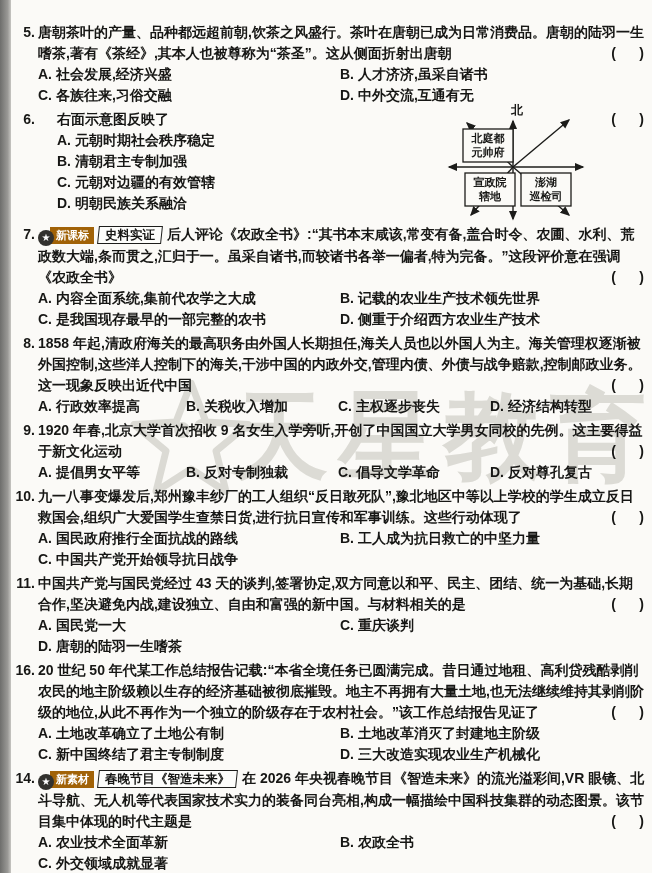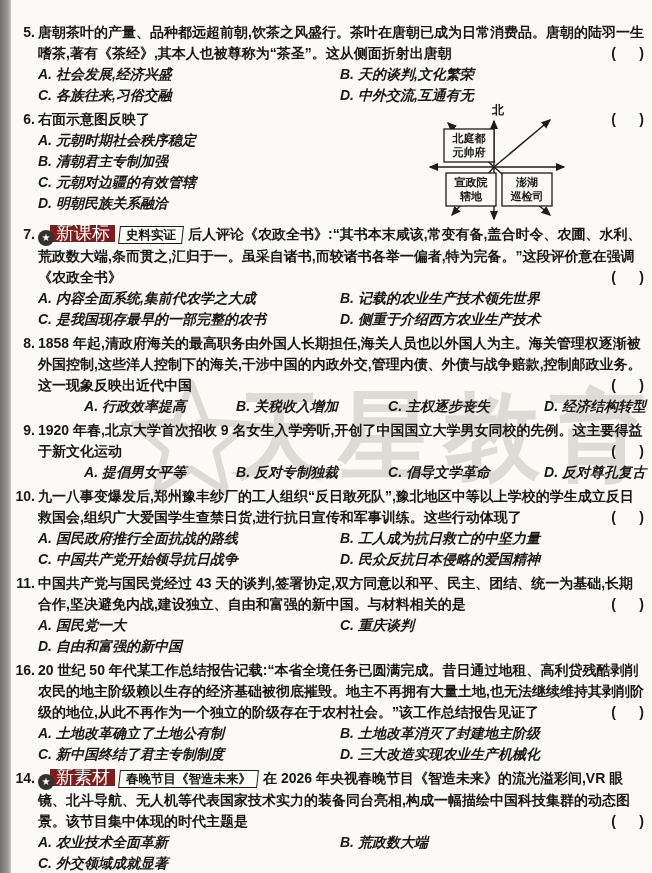--- a/index.html
+++ b/index.html
@@ -28,7 +28,7 @@
   .opts2{display:grid;grid-template-columns:302px 1fr;}
   .opts4{display:grid;grid-template-columns:148px 152px 152px 1fr;text-align:right;}
   .opts1{width:350px;}
-  .opt{white-space:nowrap;font-style:italic;}
+  .opt{white-space:nowrap;}
   
   .q6body{position:relative;min-height:112px;}
   .q6-diagram{position:absolute;left:388px;top:-6px;width:146px;z-index:1;}

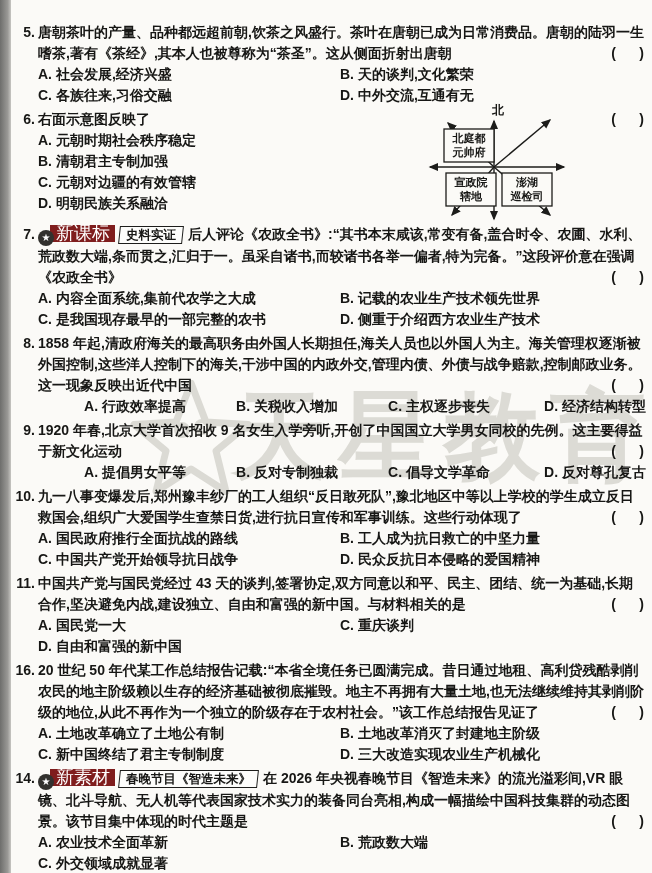--- a/index.html
+++ b/index.html
@@ -74,7 +74,7 @@
     </div>
     <div class="opts2">
       <div class="opt">A. 社会发展,经济兴盛</div>
-      <div class="opt">B. 天的谈判,文化繁荣</div>
+      <div class="opt">B. 人才济济,虽采自诸书</div>
       <div class="opt">C. 各族往来,习俗交融</div>
       <div class="opt">D. 中外交流,互通有无</div>
     </div>

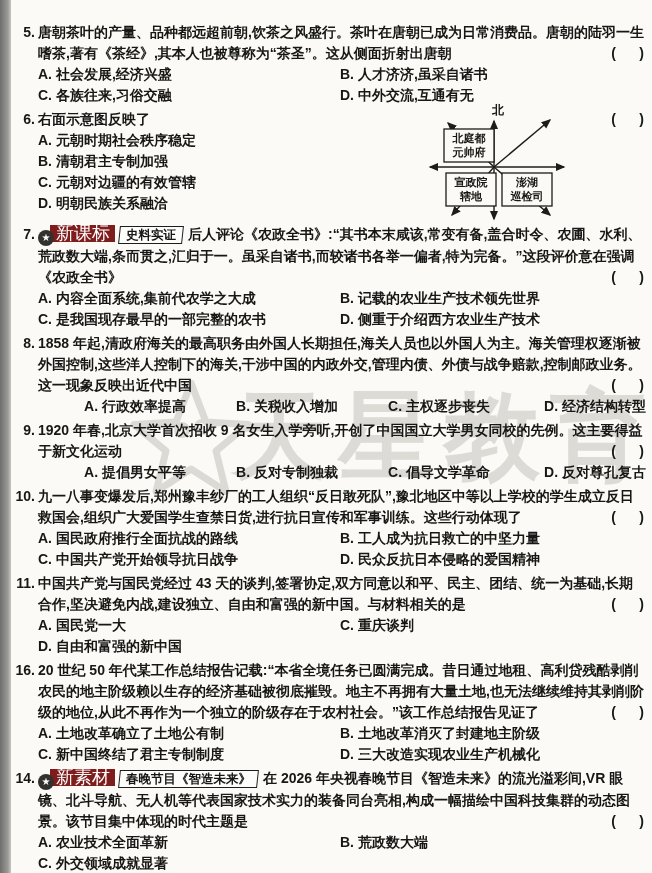--- a/index.html
+++ b/index.html
@@ -30,7 +30,7 @@
   .opts1{width:350px;}
   .opt{white-space:nowrap;}
   
-  .q6body{position:relative;min-height:112px;}
+  .q6body{position:relative;min-height:112px;margin-left:19px;}
   .q6-diagram{position:absolute;left:388px;top:-6px;width:146px;z-index:1;}
   
   .badge-star{display:inline-block;width:16px;height:16px;border-radius:50%;

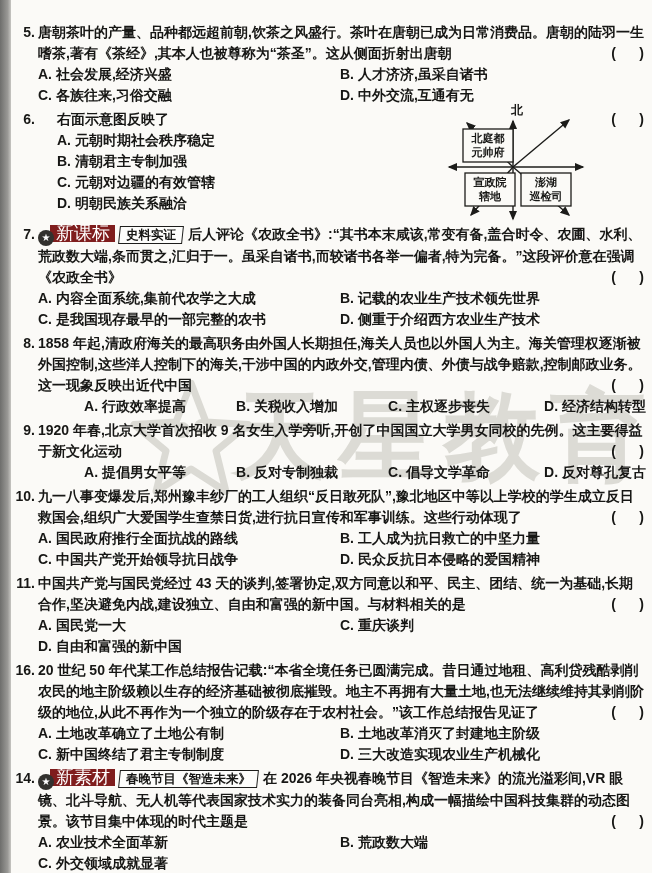--- a/index.html
+++ b/index.html
@@ -36,9 +36,9 @@
   .badge-star{display:inline-block;width:16px;height:16px;border-radius:50%;
     background:#32312e;color:#fff;font-size:10px;line-height:16px;text-align:center;
     vertical-align:-2px;position:relative;z-index:1;}
-  .badge-dark{display:inline-block;background:#7f1d1d;color:#fff;
-    padding:0 5px 0 6px;margin-left:-4px;font-size:18px;line-height:17px;
-    font-weight:400;vertical-align:0px;}
+  .badge-dark{display:inline-block;background:#a16207;color:#fff;
+    padding:0 5px 0 6px;margin-left:-4px;font-size:11px;line-height:17px;
+    font-weight:700;vertical-align:0px;}
   .badge-tag{display:inline-block;border:1.5px solid #1d1d1b;background:#fdfdfb;
     padding:0 6px;margin:0 5px 0 4px;font-size:12.5px;line-height:16px;font-weight:700;
     transform:skewX(-6deg);vertical-align:0px;}

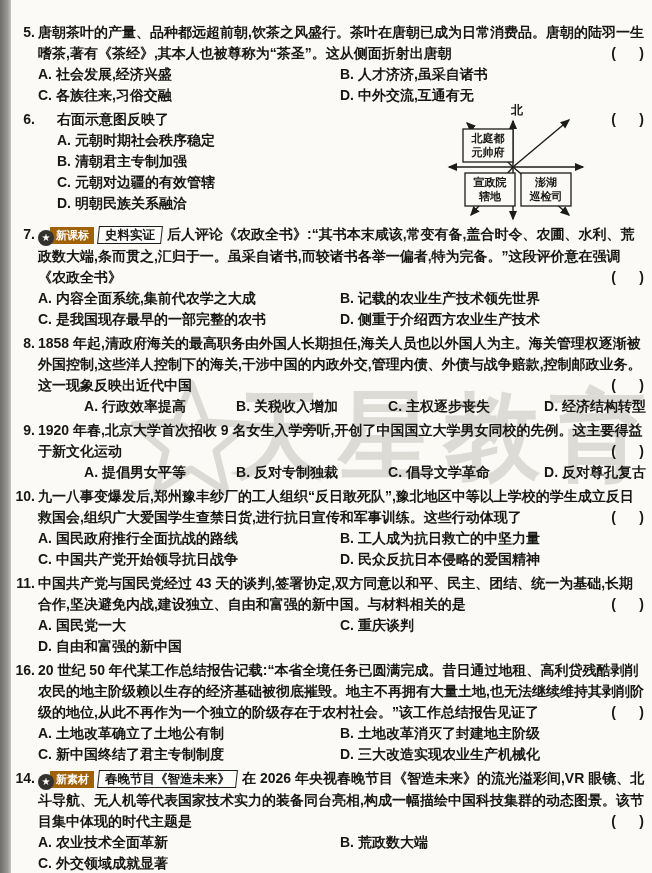--- a/index.html
+++ b/index.html
@@ -26,7 +26,7 @@
   .stem .br{position:absolute;right:2px;bottom:0;white-space:pre;font-weight:600;}
   .br-top{position:absolute;right:2px;top:0;white-space:pre;font-weight:600;}
   .opts2{display:grid;grid-template-columns:302px 1fr;}
-  .opts4{display:grid;grid-template-columns:148px 152px 152px 1fr;text-align:right;}
+  .opts4{display:grid;grid-template-columns:148px 152px 152px 1fr;}
   .opts1{width:350px;}
   .opt{white-space:nowrap;}
   

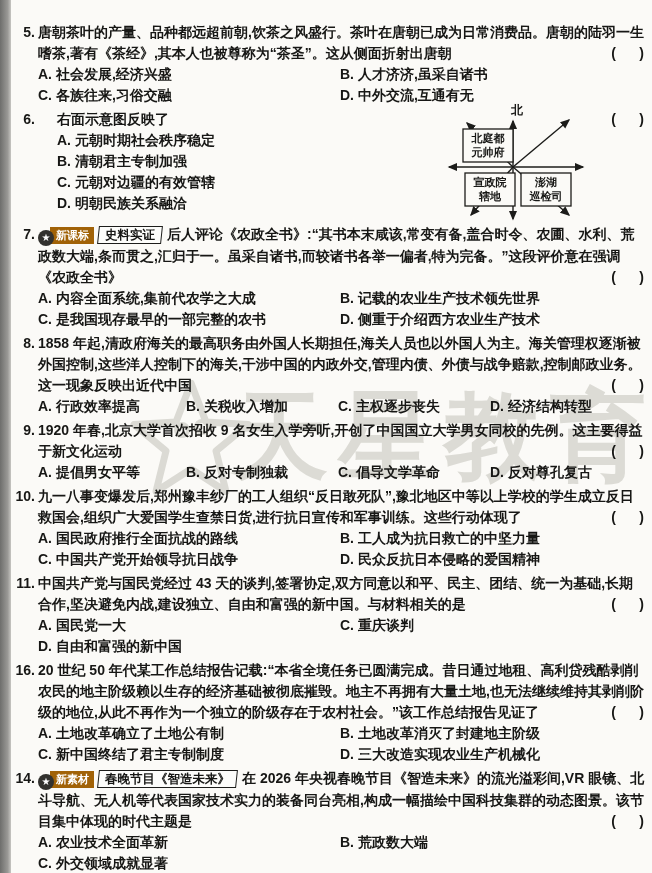--- a/index.html
+++ b/index.html
@@ -183,7 +183,6 @@
       <div class="opt">A. 国民政府推行全面抗战的路线</div>
       <div class="opt">B. 工人成为抗日救亡的中坚力量</div>
       <div class="opt">C. 中国共产党开始领导抗日战争</div>
-      <div class="opt">D. 民众反抗日本侵略的爱国精神</div>
     </div>
   </div>
 

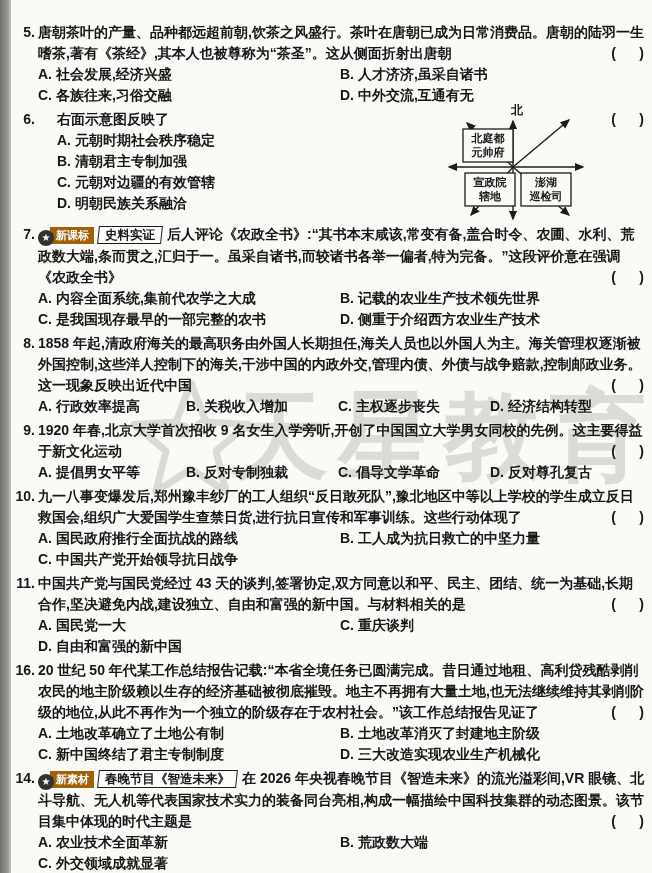--- a/index.html
+++ b/index.html
@@ -195,7 +195,7 @@
     <div class="opts2">
       <div class="opt">A. 国民党一大</div>
       <div class="opt">C. 重庆谈判</div>
-      <div class="opt">D. 自由和富强的新中国</div>
+      <div class="opt">D. 唐朝的陆羽一生嗜茶</div>
     </div>
   </div>
 

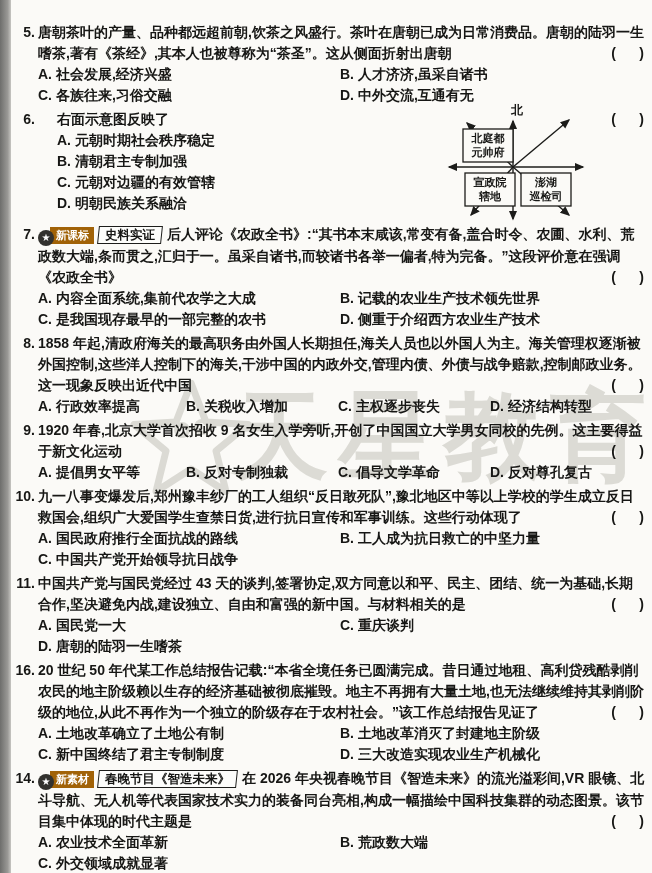--- a/index.html
+++ b/index.html
@@ -221,7 +221,7 @@
     </div>
     <div class="opts2">
       <div class="opt">A. 农业技术全面革新</div>
-      <div class="opt">B. 荒政数大端</div>
+      <div class="opt">B. 农政全书</div>
       <div class="opt">C. 外交领域成就显著</div>
     </div>
   </div>

